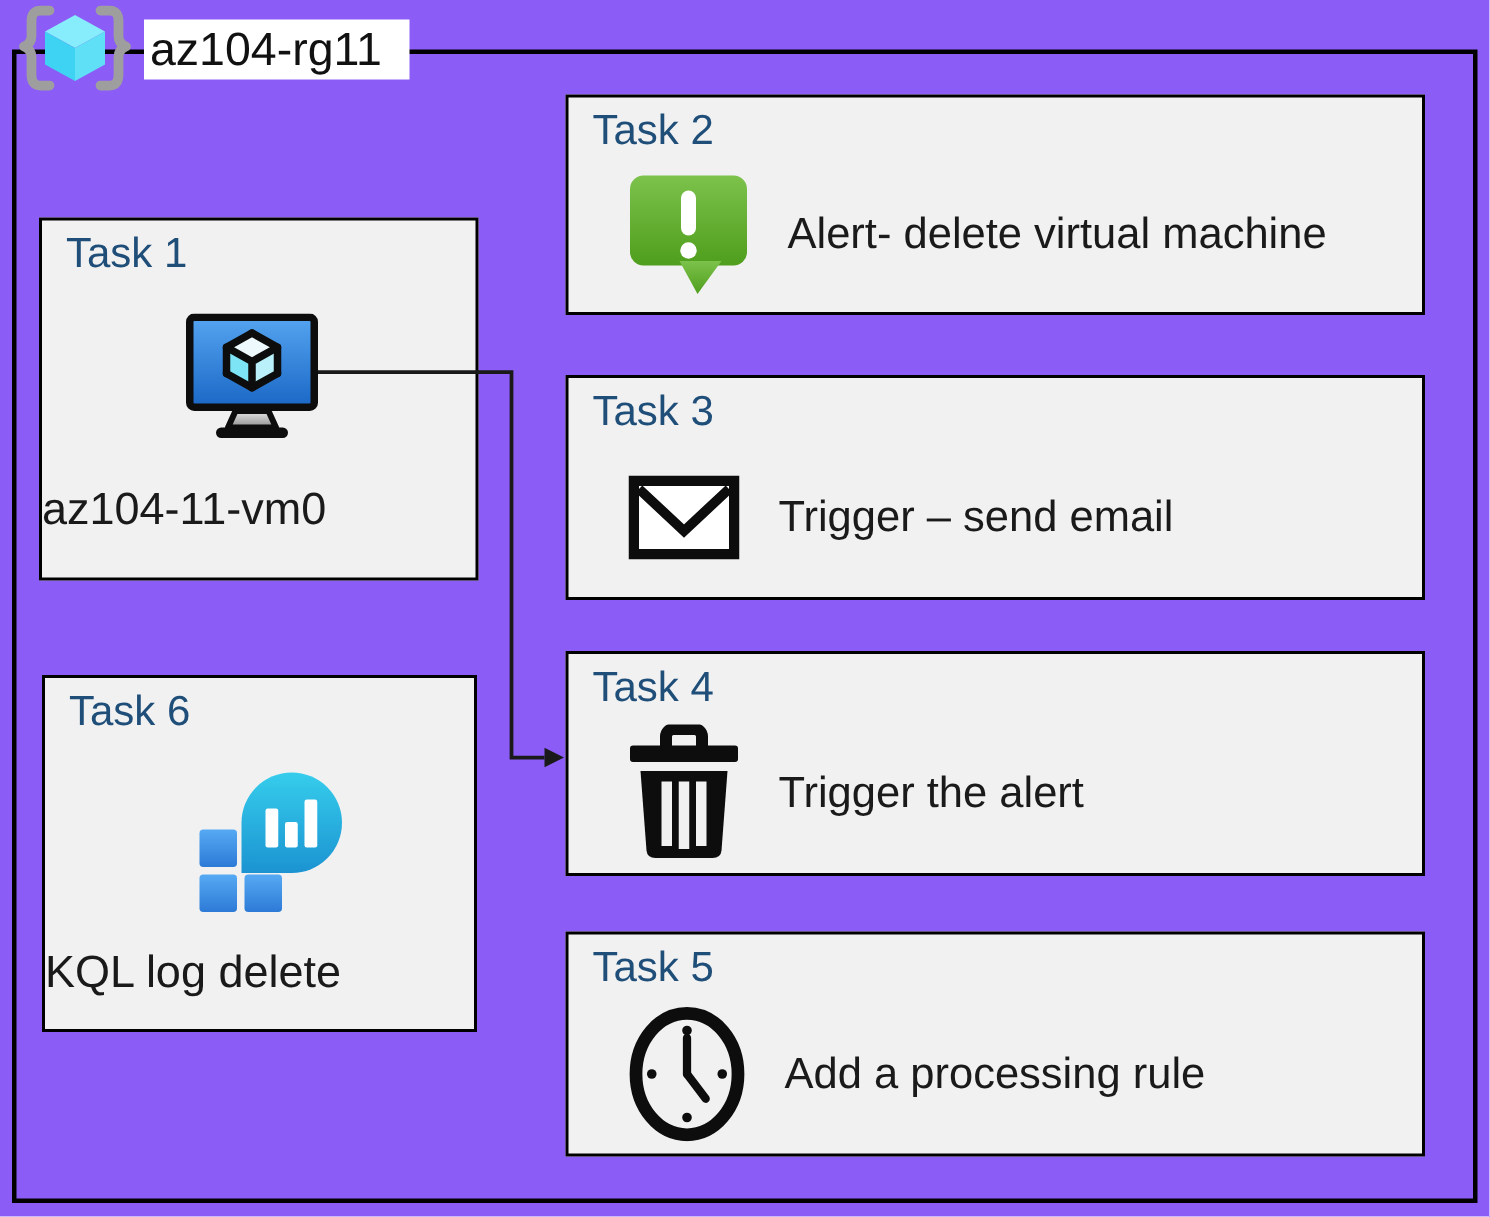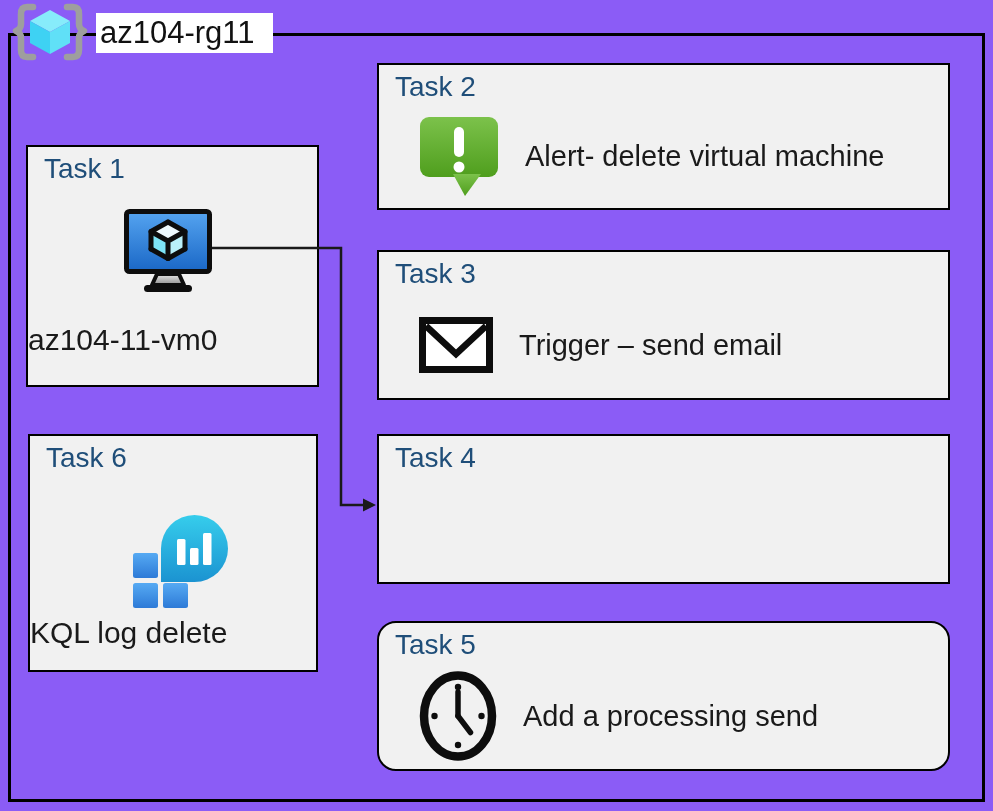--- a/index.html
+++ b/index.html
@@ -150,7 +150,7 @@
     </div>
   </div>
 
-  <div class="task-box" style="left:28px;top:434px;width:290px;height:238px;padding-left:15px;">
+  <div class="task-box" style="left:28px;top:450px;width:290px;height:238px;padding-left:15px;">
     <div class="task-title">Task 6</div>
     <div class="center-label" style="top:180px;">KQL log delete</div>
   </div>

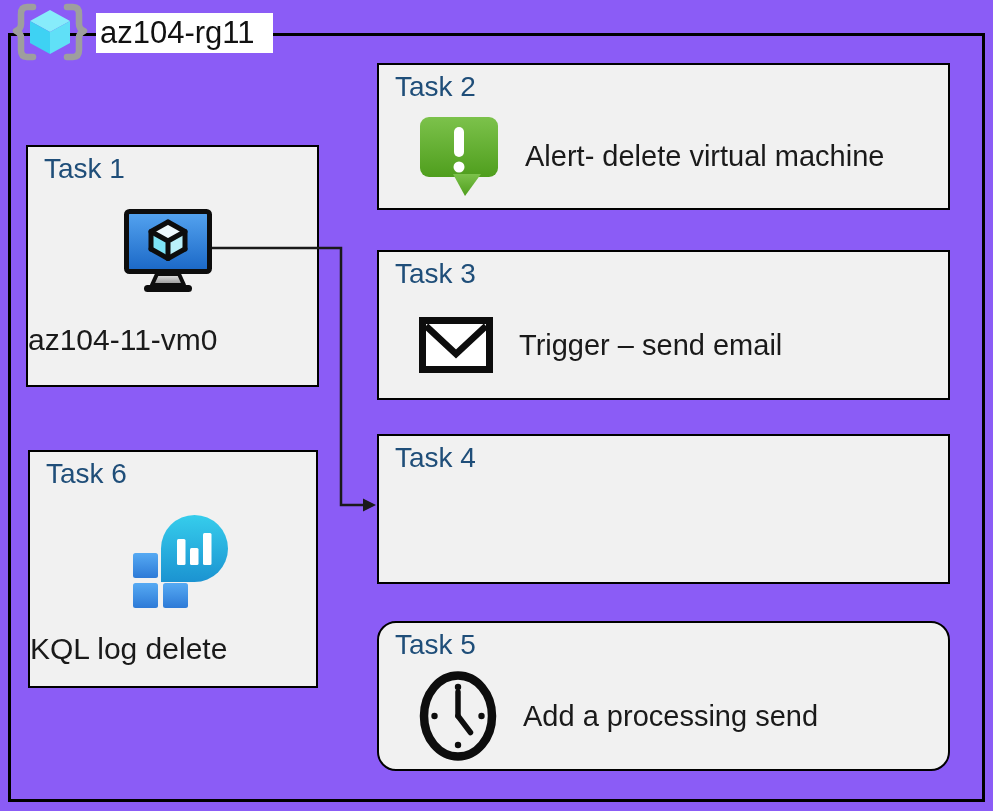--- a/index.html
+++ b/index.html
@@ -130,6 +130,17 @@
 
   <div class="task-box" style="left:377px;top:434px;width:573px;height:150px;">
     <div class="task-title">Task 4</div>
+    <div class="row">
+      <svg width="74" height="92" viewBox="0 0 74 92">
+        <rect x="25" y="3" width="24" height="16" rx="5" fill="none" stroke="#0d0d0d" stroke-width="8"></rect>
+        <rect x="1" y="14" width="72" height="11" rx="2" fill="#0d0d0d"></rect>
+        <path d="M8,31 L66,31 L62,84 Q61.5,89 56,89 L18,89 Q12.5,89 12,84 Z" fill="#0d0d0d"></path>
+        <rect x="22" y="38" width="7" height="43" fill="#f1f1f1"></rect>
+        <rect x="33.5" y="38" width="7" height="45" fill="#f1f1f1"></rect>
+        <rect x="45" y="38" width="7" height="43" fill="#f1f1f1"></rect>
+      </svg>
+      <span class="row-label">Trigger the alert</span>
+    </div>
   </div>
 
   <div class="task-box" style="left:377px;top:621px;width:573px;height:150px;border-radius:19px;">

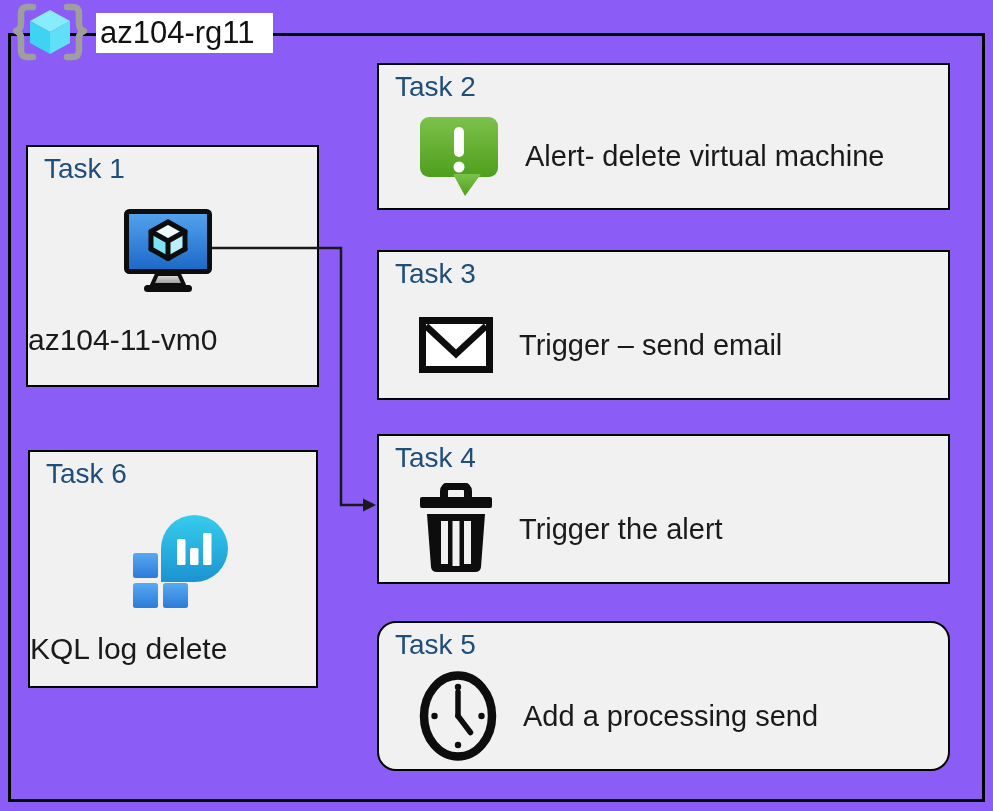--- a/index.html
+++ b/index.html
@@ -143,7 +143,7 @@
     </div>
   </div>
 
-  <div class="task-box" style="left:377px;top:621px;width:573px;height:150px;border-radius:19px;">
+  <div class="task-box" style="left:377px;top:621px;width:573px;height:150px;">
     <div class="task-title">Task 5</div>
     <div class="row">
       <svg width="78" height="90" viewBox="0 0 78 90">

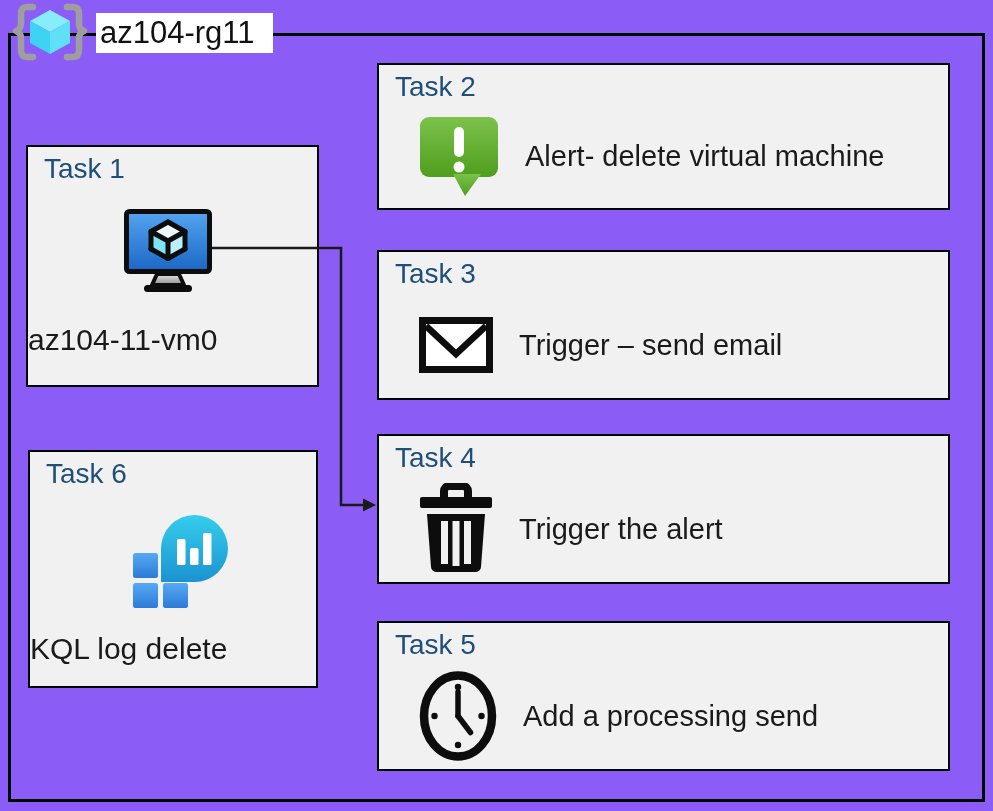--- a/index.html
+++ b/index.html
@@ -157,7 +157,7 @@
         <line x1="39" y1="45" x2="39" y2="21" stroke="#0d0d0d" stroke-width="5.5" stroke-linecap="round"></line>
         <line x1="39" y1="45" x2="51.5" y2="61.5" stroke="#0d0d0d" stroke-width="5.5" stroke-linecap="round"></line>
       </svg>
-      <span class="row-label">Add a processing send</span>
+      <span class="row-label">Add a processing rule</span>
     </div>
   </div>
 

